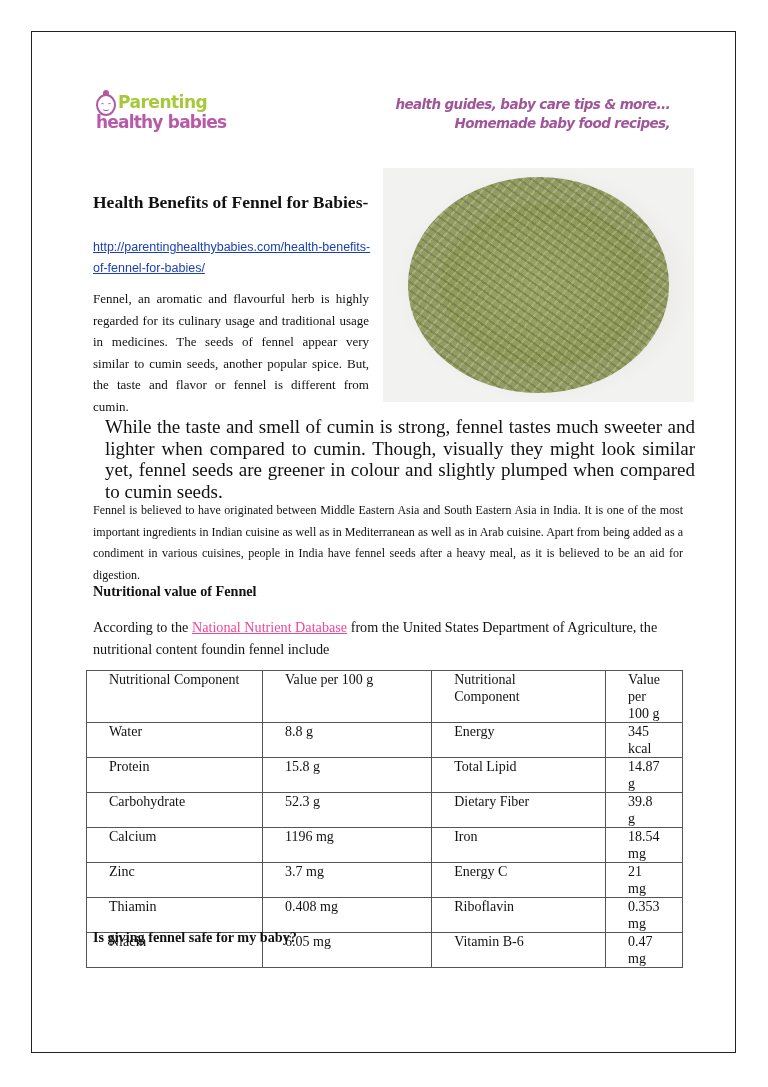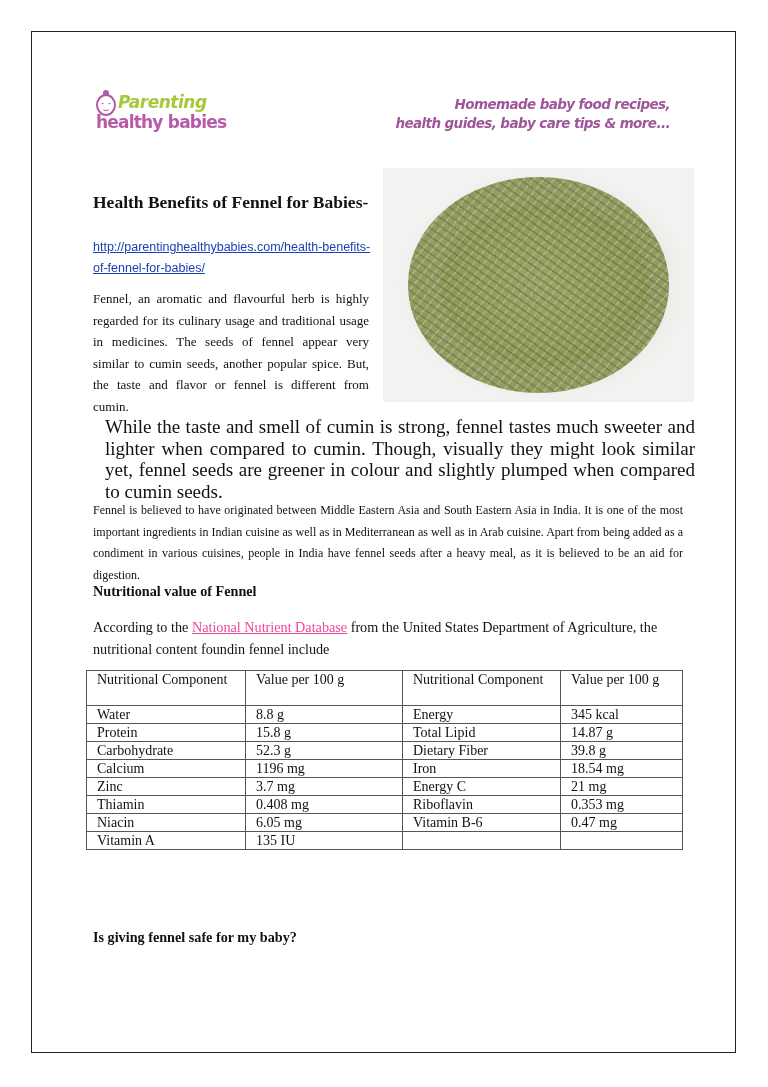--- a/index.html
+++ b/index.html
@@ -13,7 +13,7 @@
     .logo-face .eye { position: absolute; top: 7px; width: 3px; height: 2px; border-top: 1.5px solid #b05aa3; border-radius: 50%; }
     .logo-face .eye.l { left: 3px; } .logo-face .eye.r { left: 10px; }
     .logo-face .mouth { position: absolute; left: 5px; top: 11px; width: 6px; height: 3px; border-bottom: 1.5px solid #b05aa3; border-radius: 0 0 50% 50%; }
-    .logo-line1 { position: absolute; left: 24px; top: 2px; font-family: "DejaVu Sans", sans-serif; font-weight: bold; font-size: 17px; color: #a6c93a; letter-spacing: -0.5px; white-space: nowrap; font-style: italic; }
+    .logo-line1 { position: absolute; left: 24px; top: 2px; font-family: "DejaVu Sans", sans-serif; font-weight: bold; font-size: 17px; color: #a6c93a; letter-spacing: -0.5px; white-space: nowrap; }
     .logo-line2 { position: absolute; left: 2px; top: 22px; font-family: "DejaVu Sans", sans-serif; font-weight: bold; font-size: 17px; color: #b85aa8; letter-spacing: -0.8px; white-space: nowrap; text-align: center; }
 
     .tagline { position: absolute; right: 98px; top: 95px; text-align: right; font-family: "DejaVu Sans", sans-serif; font-weight: bold; font-size: 13.5px; line-height: 19px; color: #a0559a; letter-spacing: -0.6px; font-style: italic; }

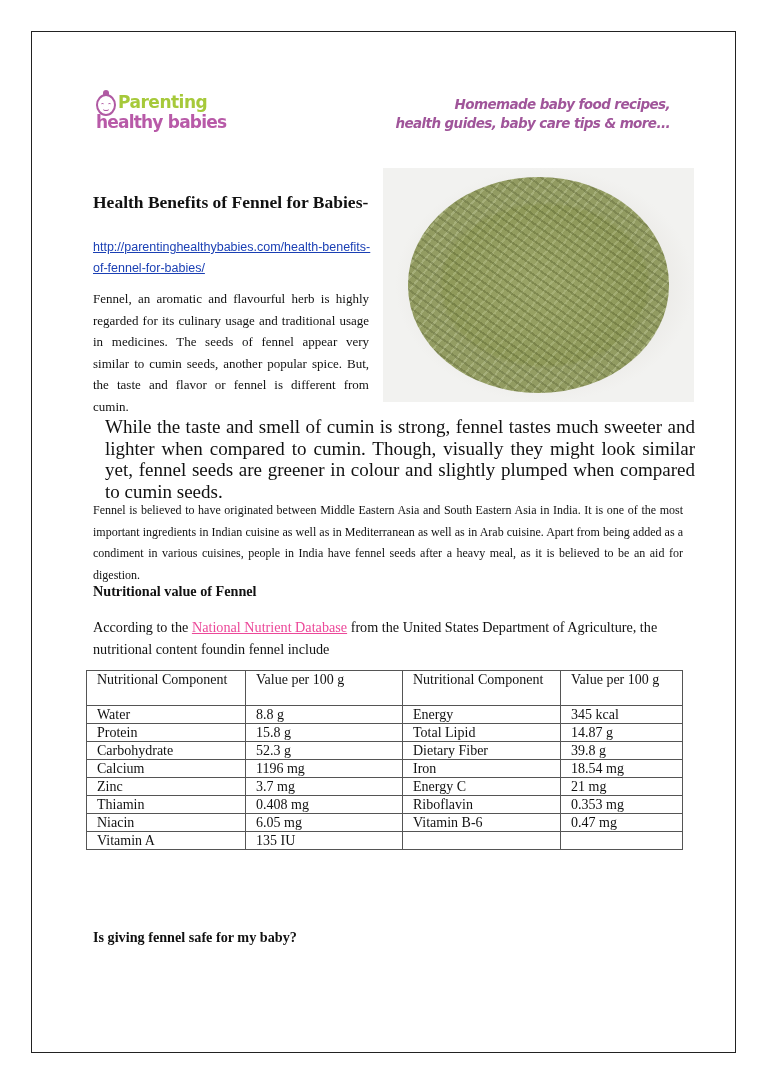--- a/index.html
+++ b/index.html
@@ -62,8 +62,8 @@
 </div>
 
 <div class="tagline">
+  <div>health guides, baby care tips &amp; more...</div>
   <div>Homemade baby food recipes,</div>
-  <div>health guides, baby care tips &amp; more...</div>
 </div>
 
 <div class="title">Health Benefits of Fennel for Babies-</div>

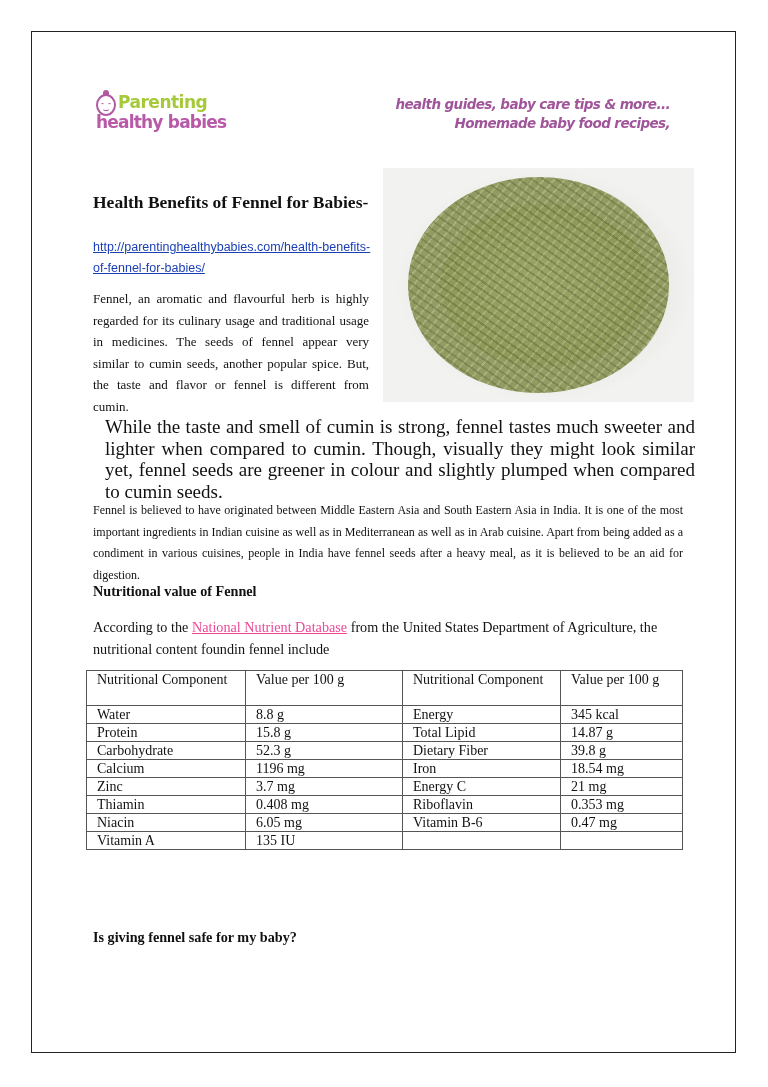--- a/index.html
+++ b/index.html
@@ -40,7 +40,7 @@
 
     
     .nutri-table { position: absolute; left: 86px; top: 670px; width: 597px; border-collapse: collapse; font-size: 14px; line-height: 17px; }
-    .nutri-table td { border: 1px solid #555; padding: 0 10px; vertical-align: top; height: 17px; }
+    .nutri-table td { border: 1px solid #555; padding: 0 22px; vertical-align: top; height: 17px; }
     .nutri-table td.c1 { width: 138px; } .nutri-table td.c2 { width: 136px; } .nutri-table td.c3 { width: 137px; }
     .nutri-table tr.head td { height: 34px; }
 

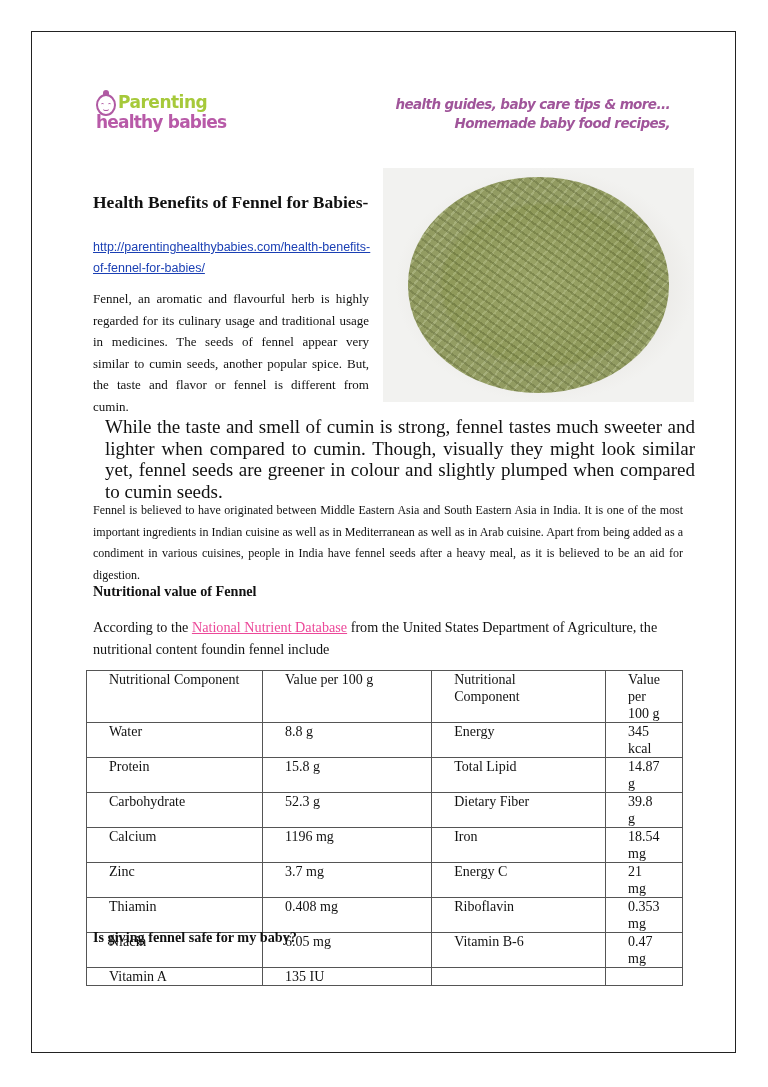--- a/index.html
+++ b/index.html
@@ -134,12 +134,6 @@
     <td>Vitamin B-6</td>
     <td>0.47 mg</td>
   </tr>
-  <tr>
-    <td>Vitamin A</td>
-    <td>135 IU</td>
-    <td></td>
-    <td></td>
-  </tr>
 </tbody>
   </table>
 

